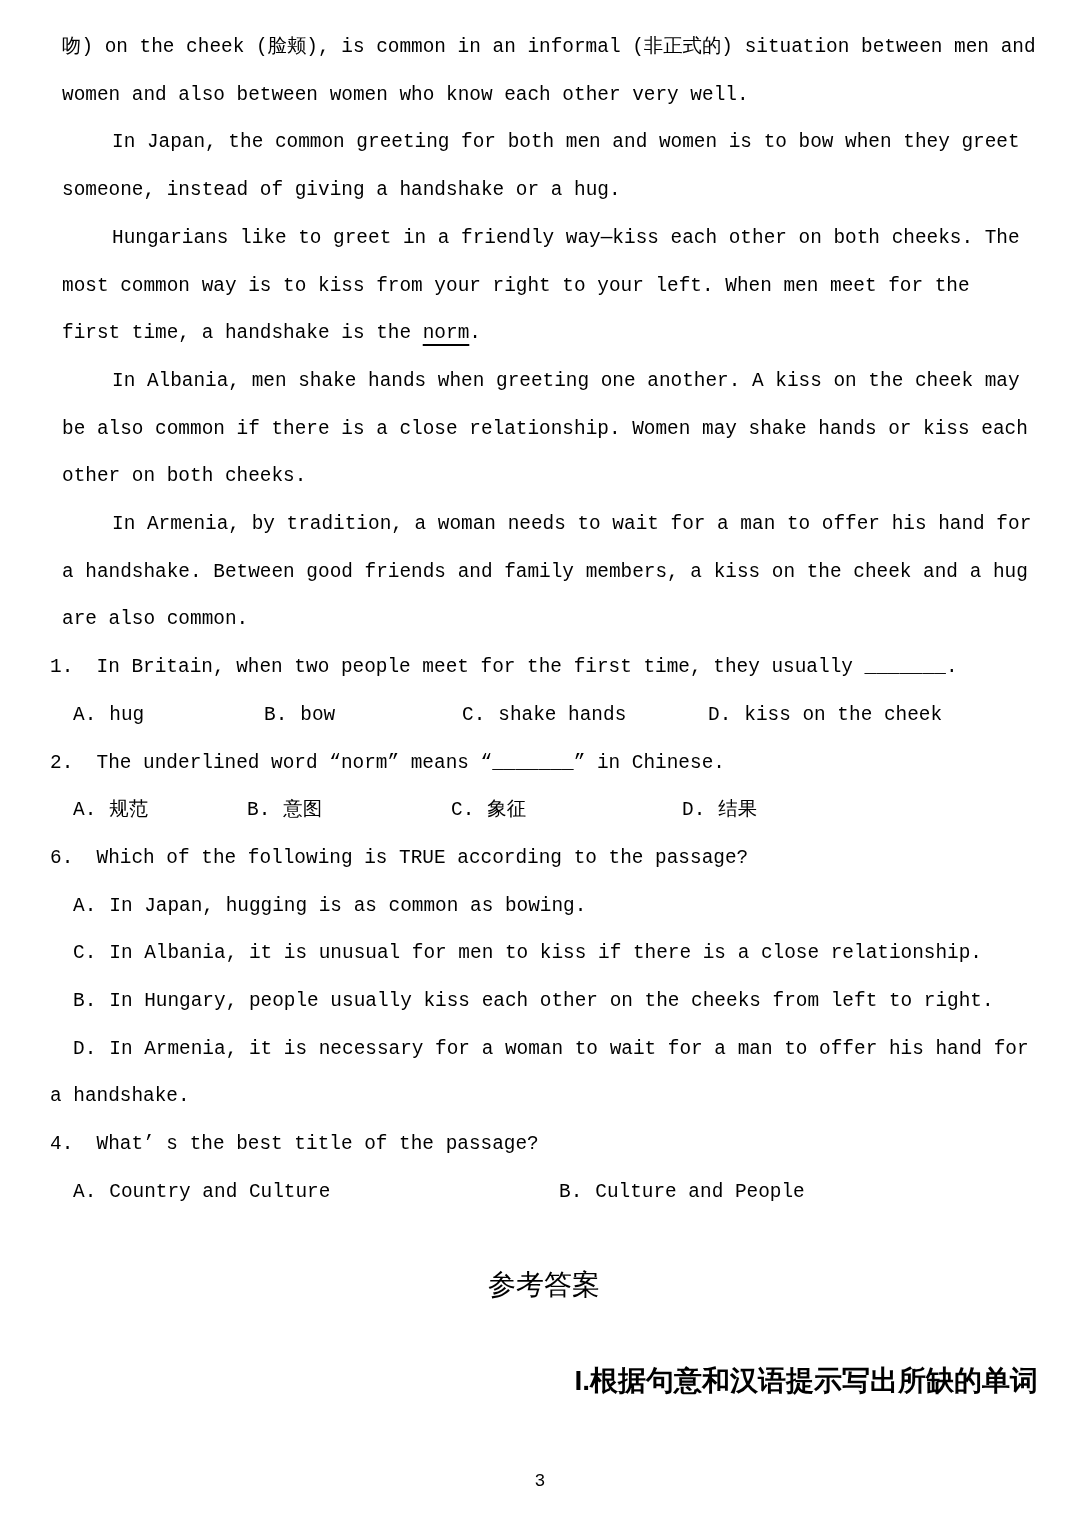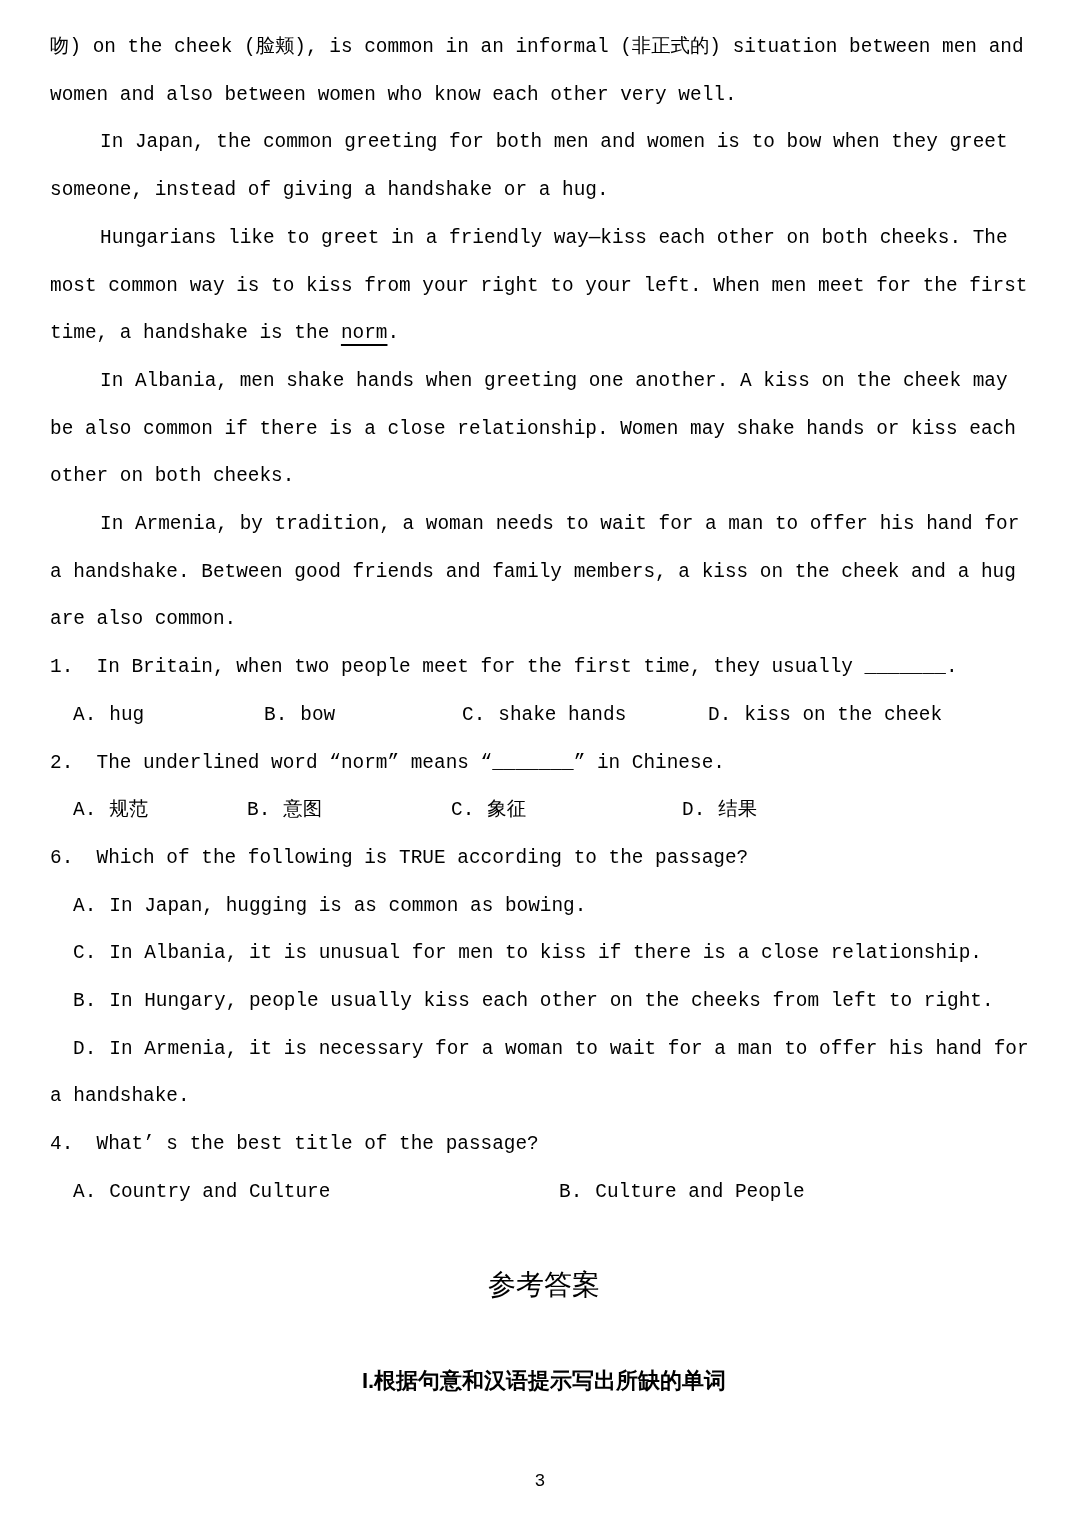--- a/index.html
+++ b/index.html
@@ -20,7 +20,7 @@
     width: 988px;
     line-height: 47.7px;
   }
-  .para { white-space: pre-wrap; }
+  .para { white-space: pre-wrap; margin-left: 12px; }
   .para.indent { text-indent: 50px; }
   .u {
     text-decoration: underline;

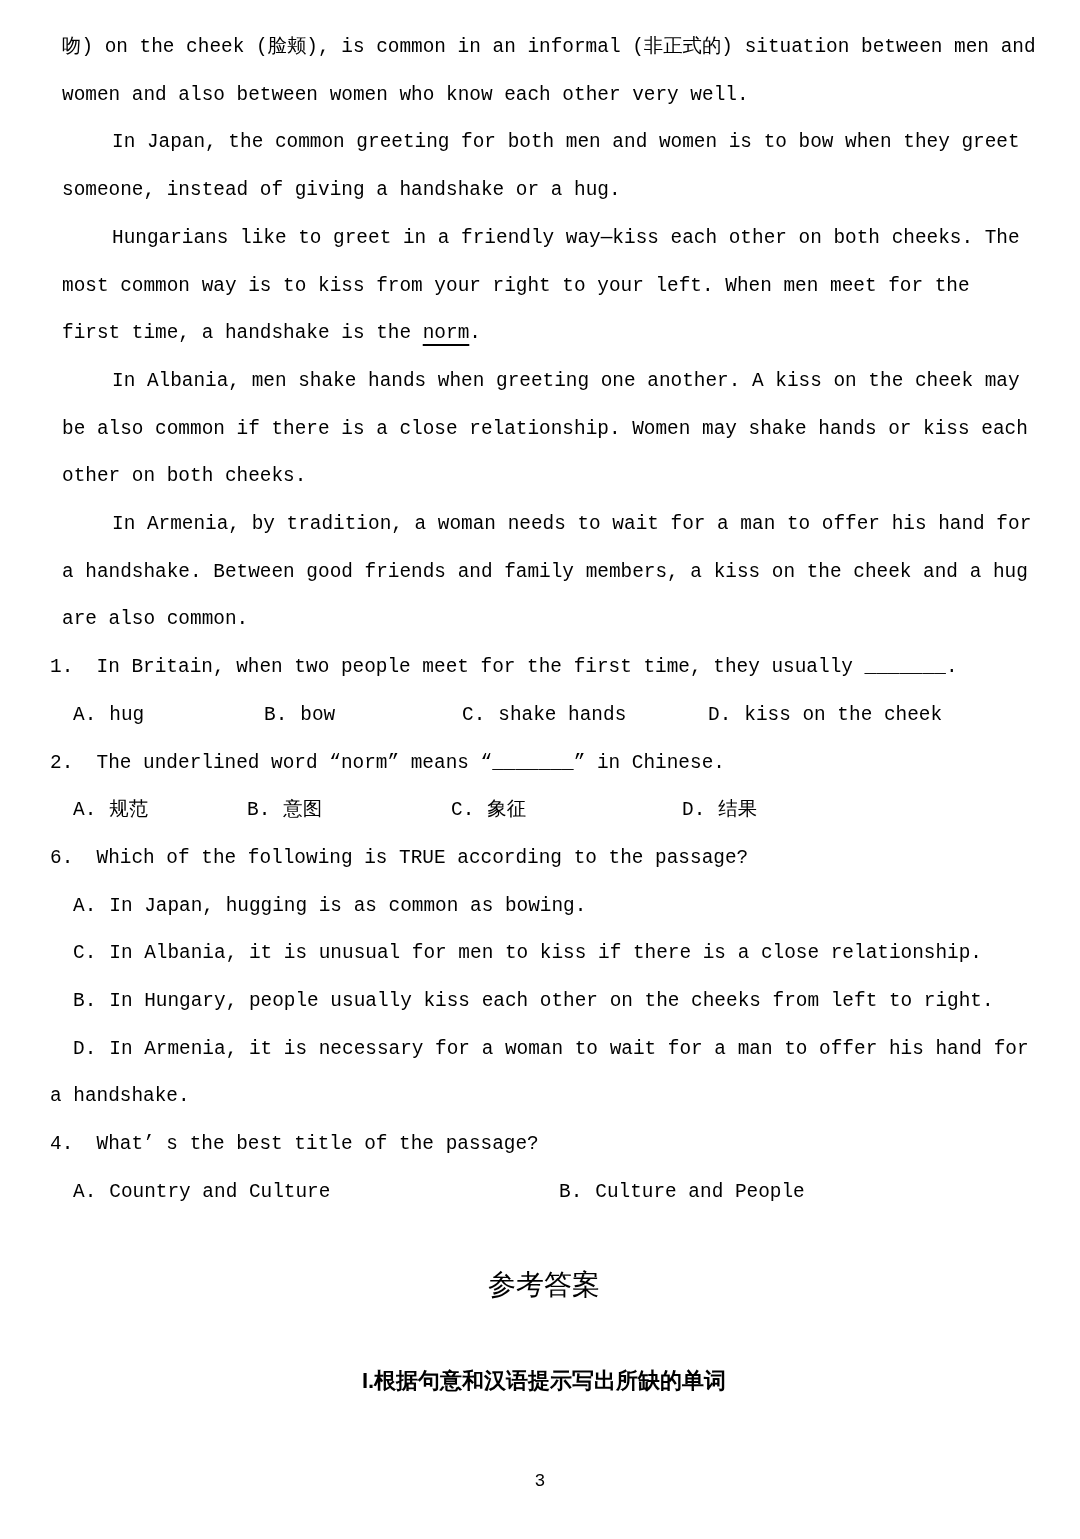--- a/index.html
+++ b/index.html
@@ -52,10 +52,10 @@
   }
   .section-heading {
     margin-top: 56px;
-    text-align: center;
+    text-align: right;
     font-family: "Liberation Sans", sans-serif;
     font-weight: 700;
-    font-size: 22px;
+    font-size: 28px;
     line-height: 40px;
   }
   .page-number {

